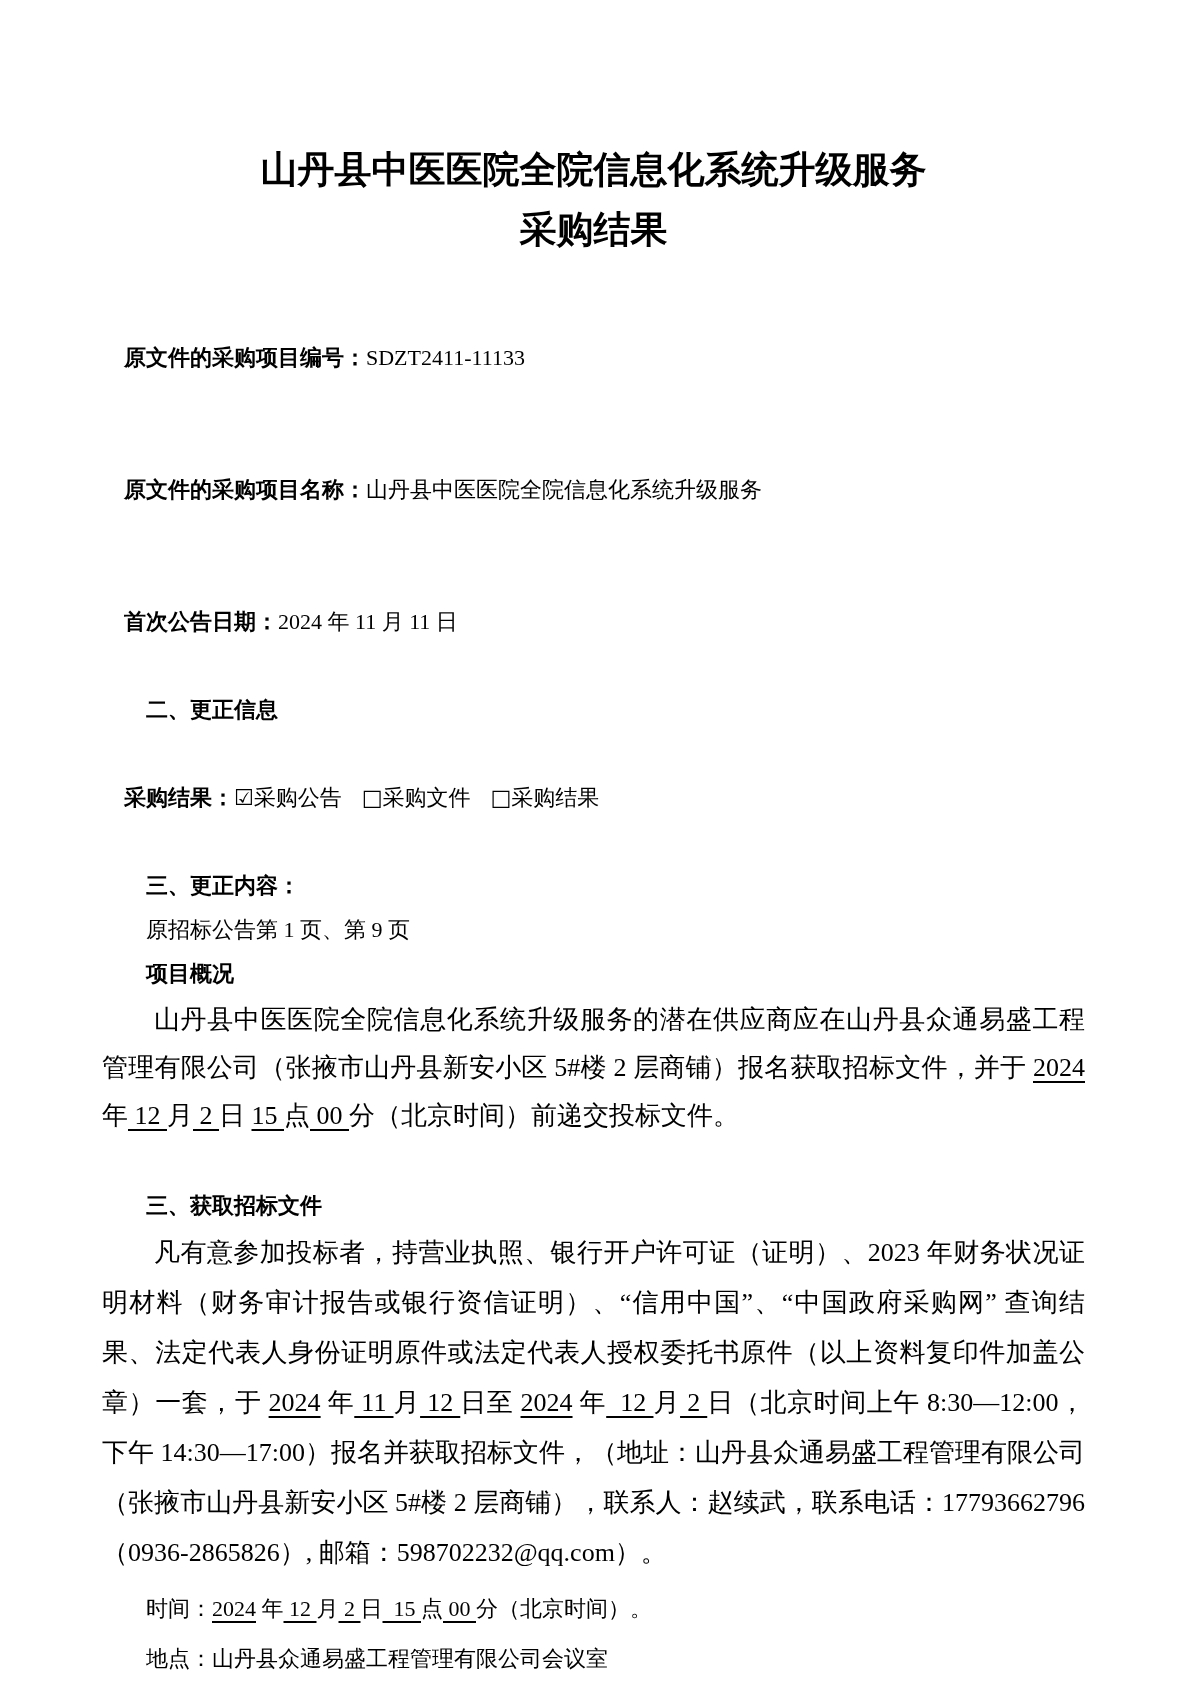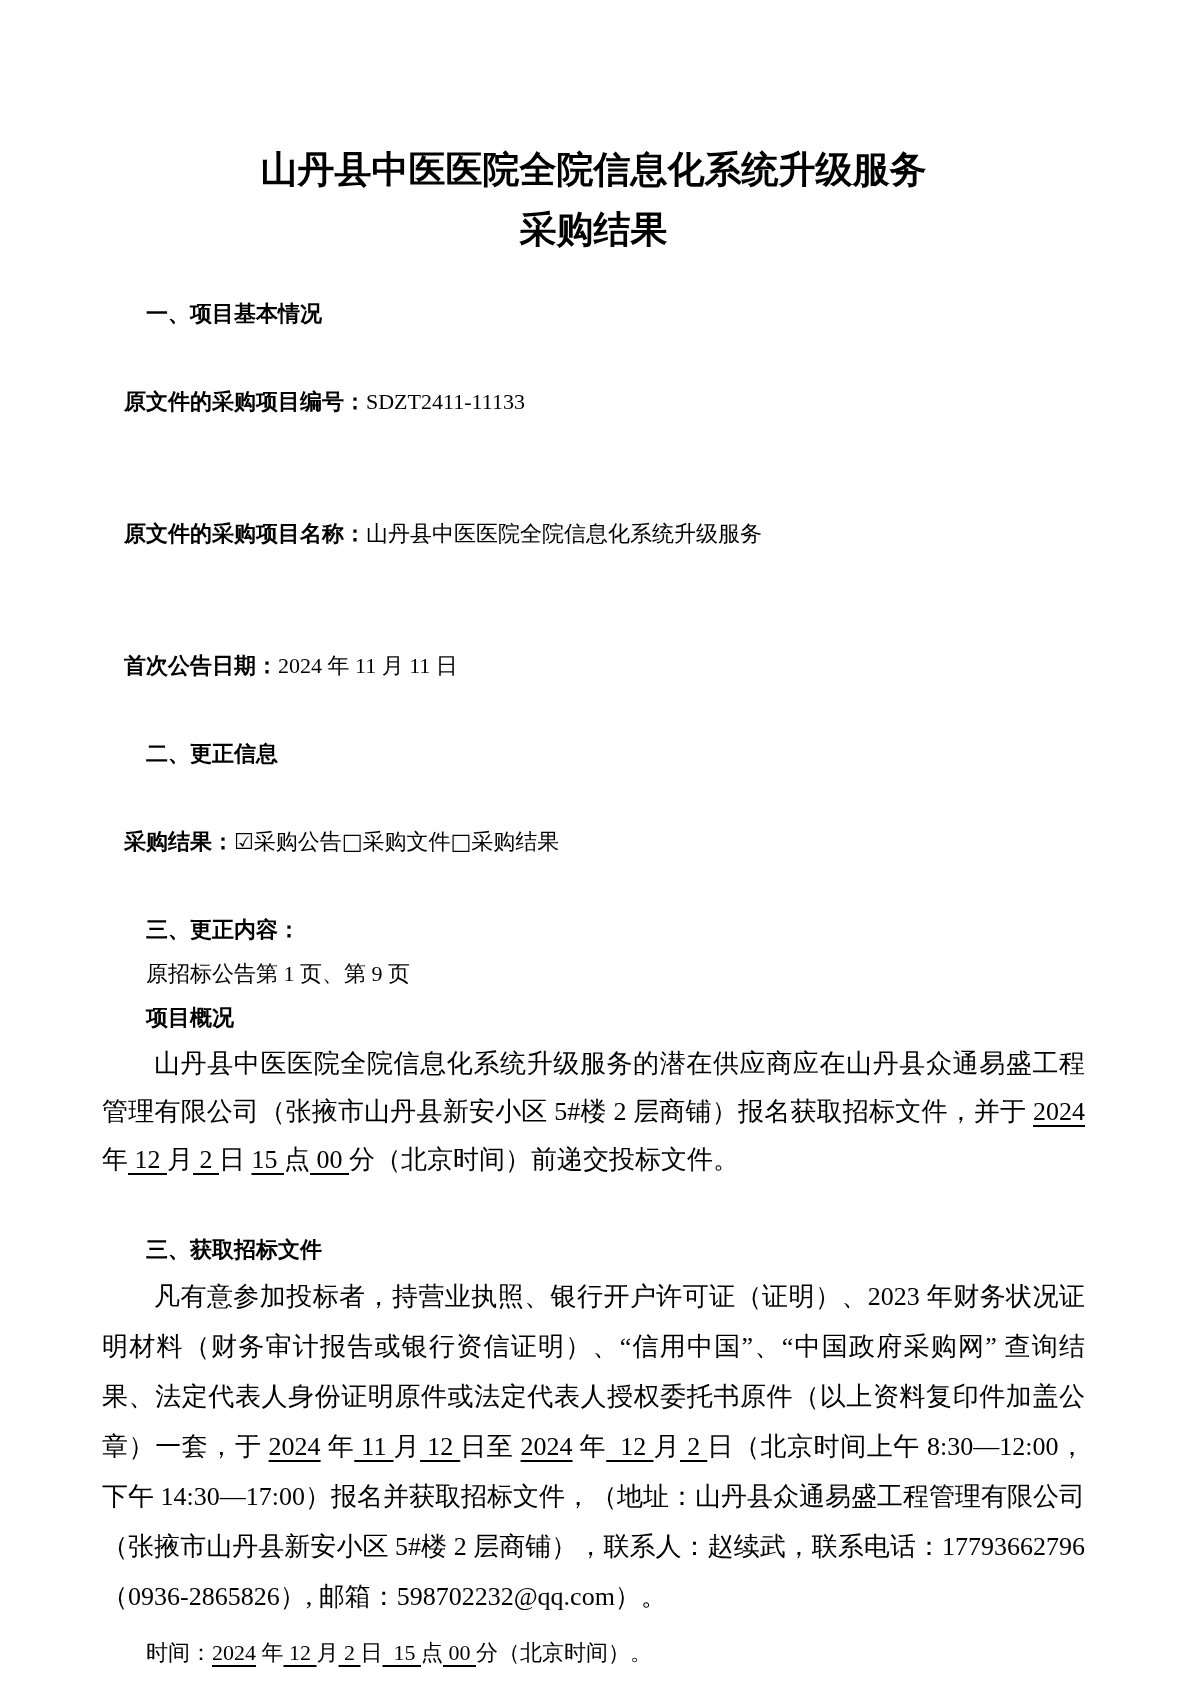--- a/index.html
+++ b/index.html
@@ -70,7 +70,6 @@
     <div class="doc-title">采购结果</div>
   </div>
 
-  <div class="line h">一、项目基本情况</div>
 
   <div class="line">
     <span class="b">原文件的采购项目编号：</span><span>SDZT2411-11133</span>

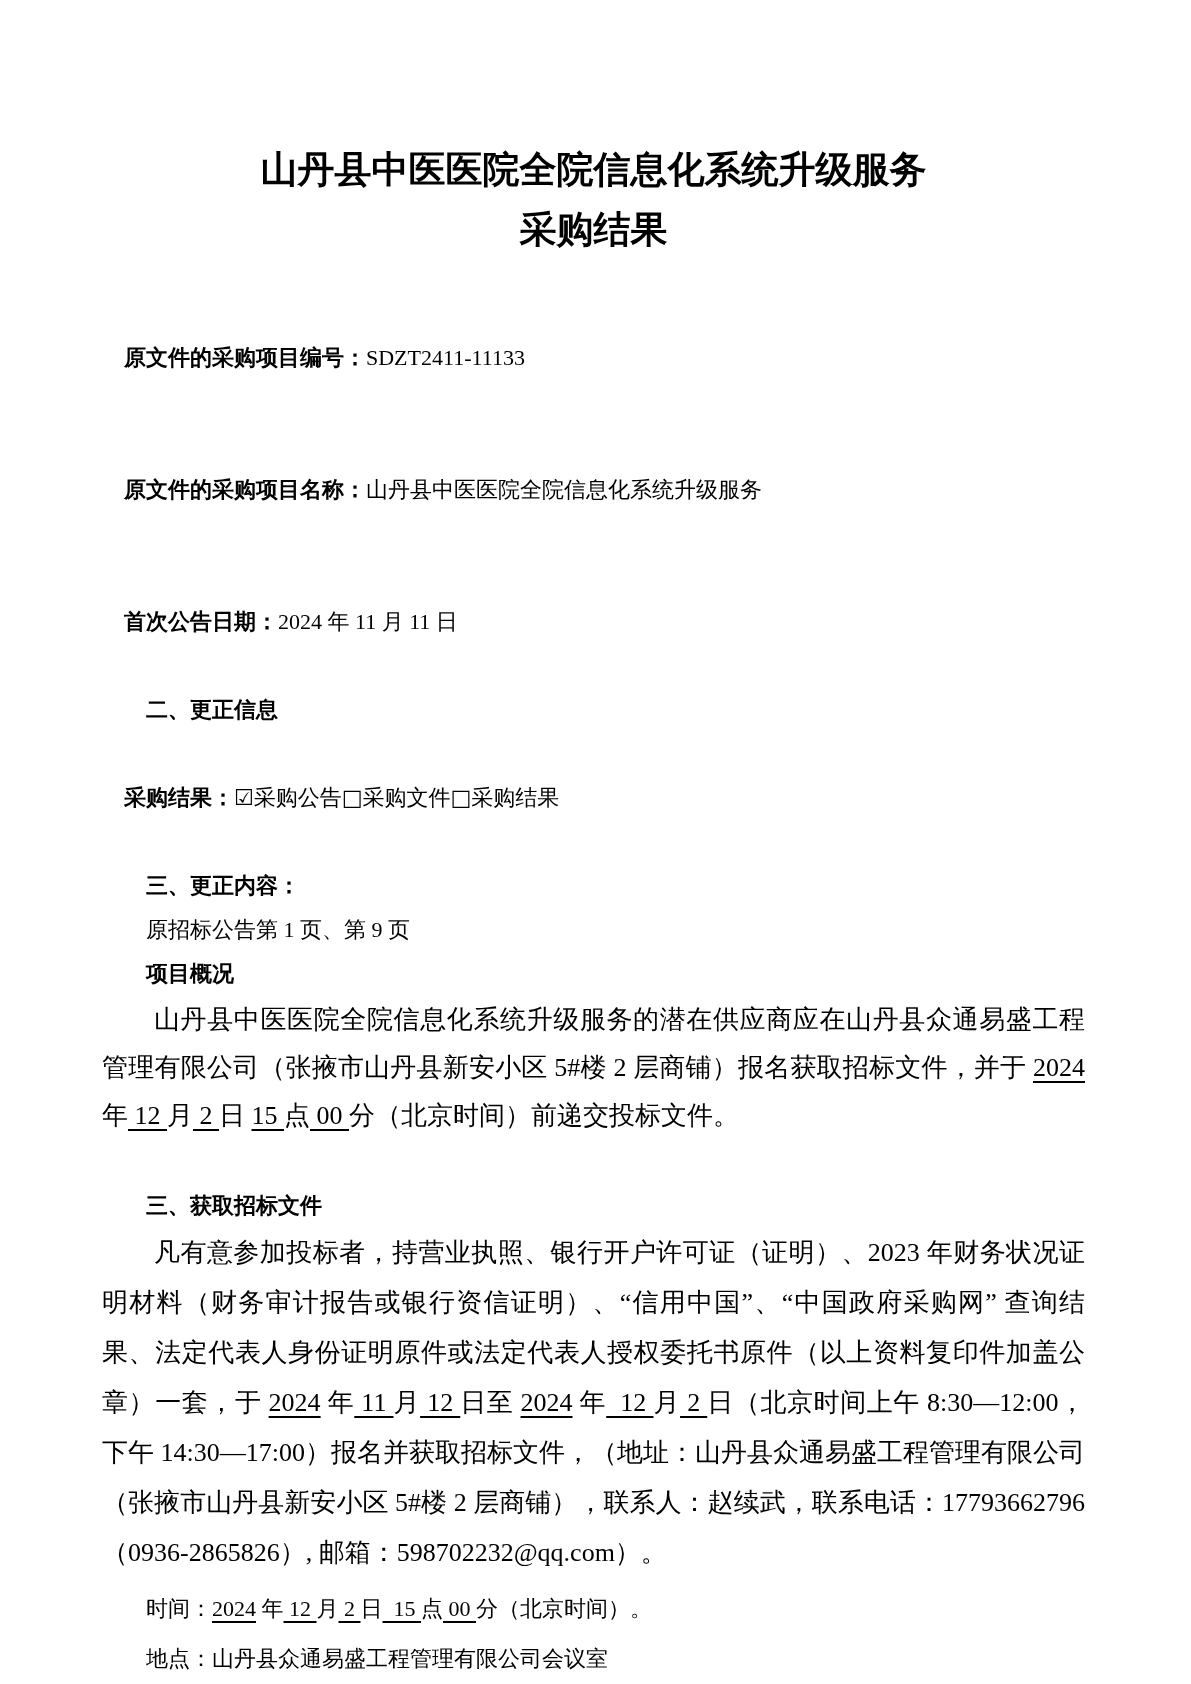--- a/index.html
+++ b/index.html
@@ -55,7 +55,7 @@
     font-size: 22px;
   }
   .opt { white-space: pre; }
-  .opt + .opt { }
+  .opt + .opt { margin-left: 20px; }
   .mt-block { margin-top: 44px; }
   .mt-small { margin-top: 6px; }
   .lh50 { line-height: 50px; }

